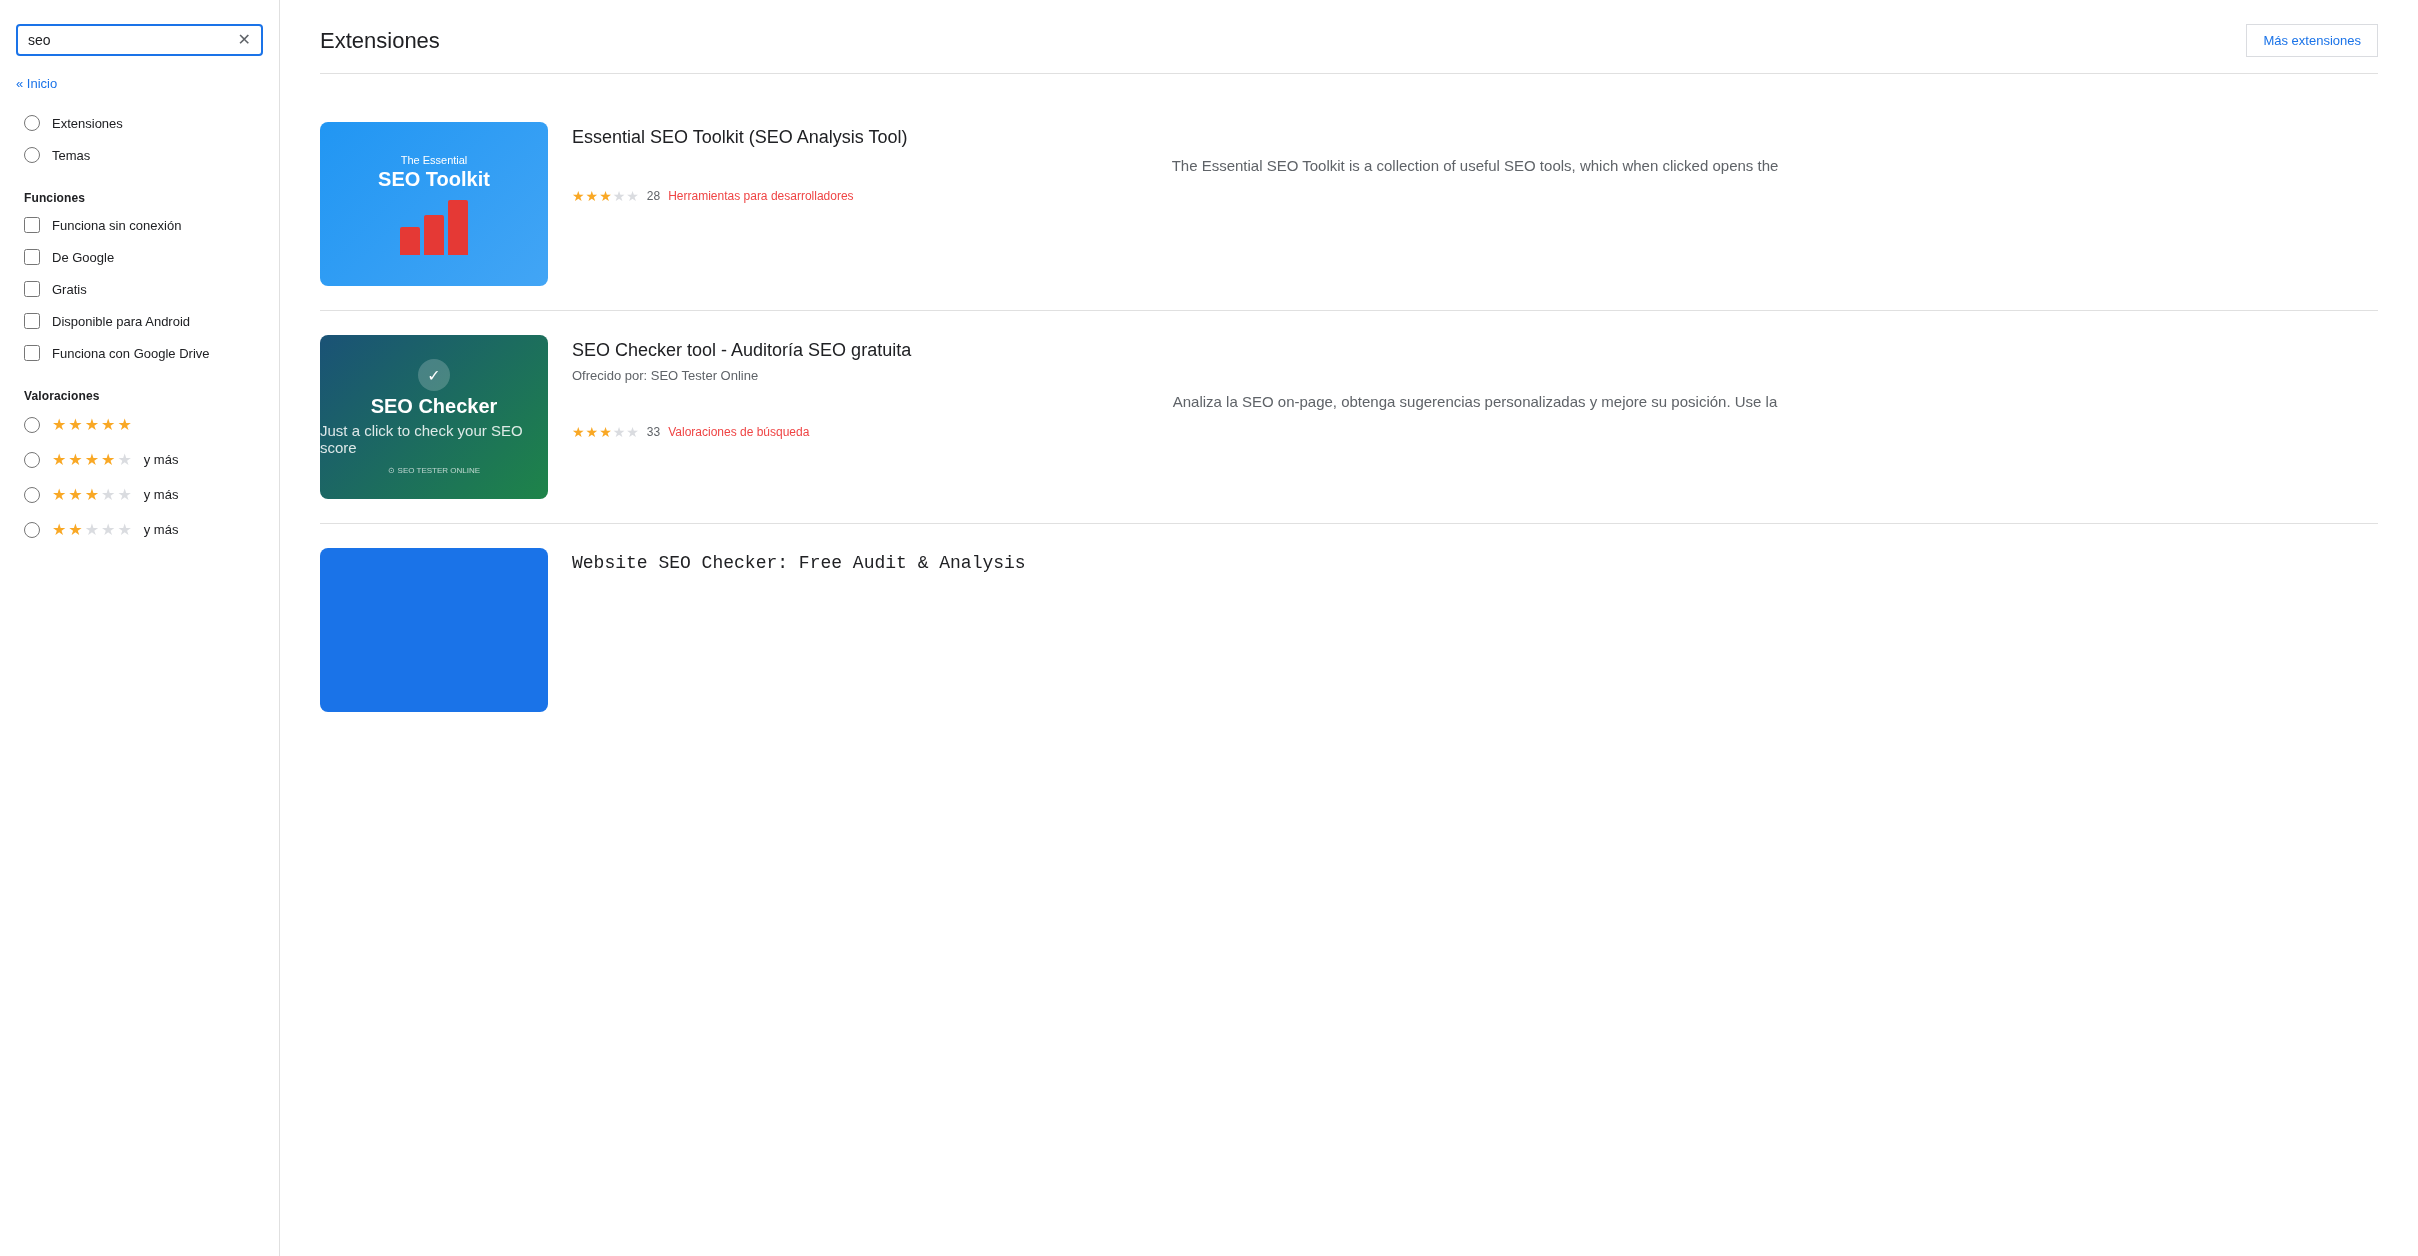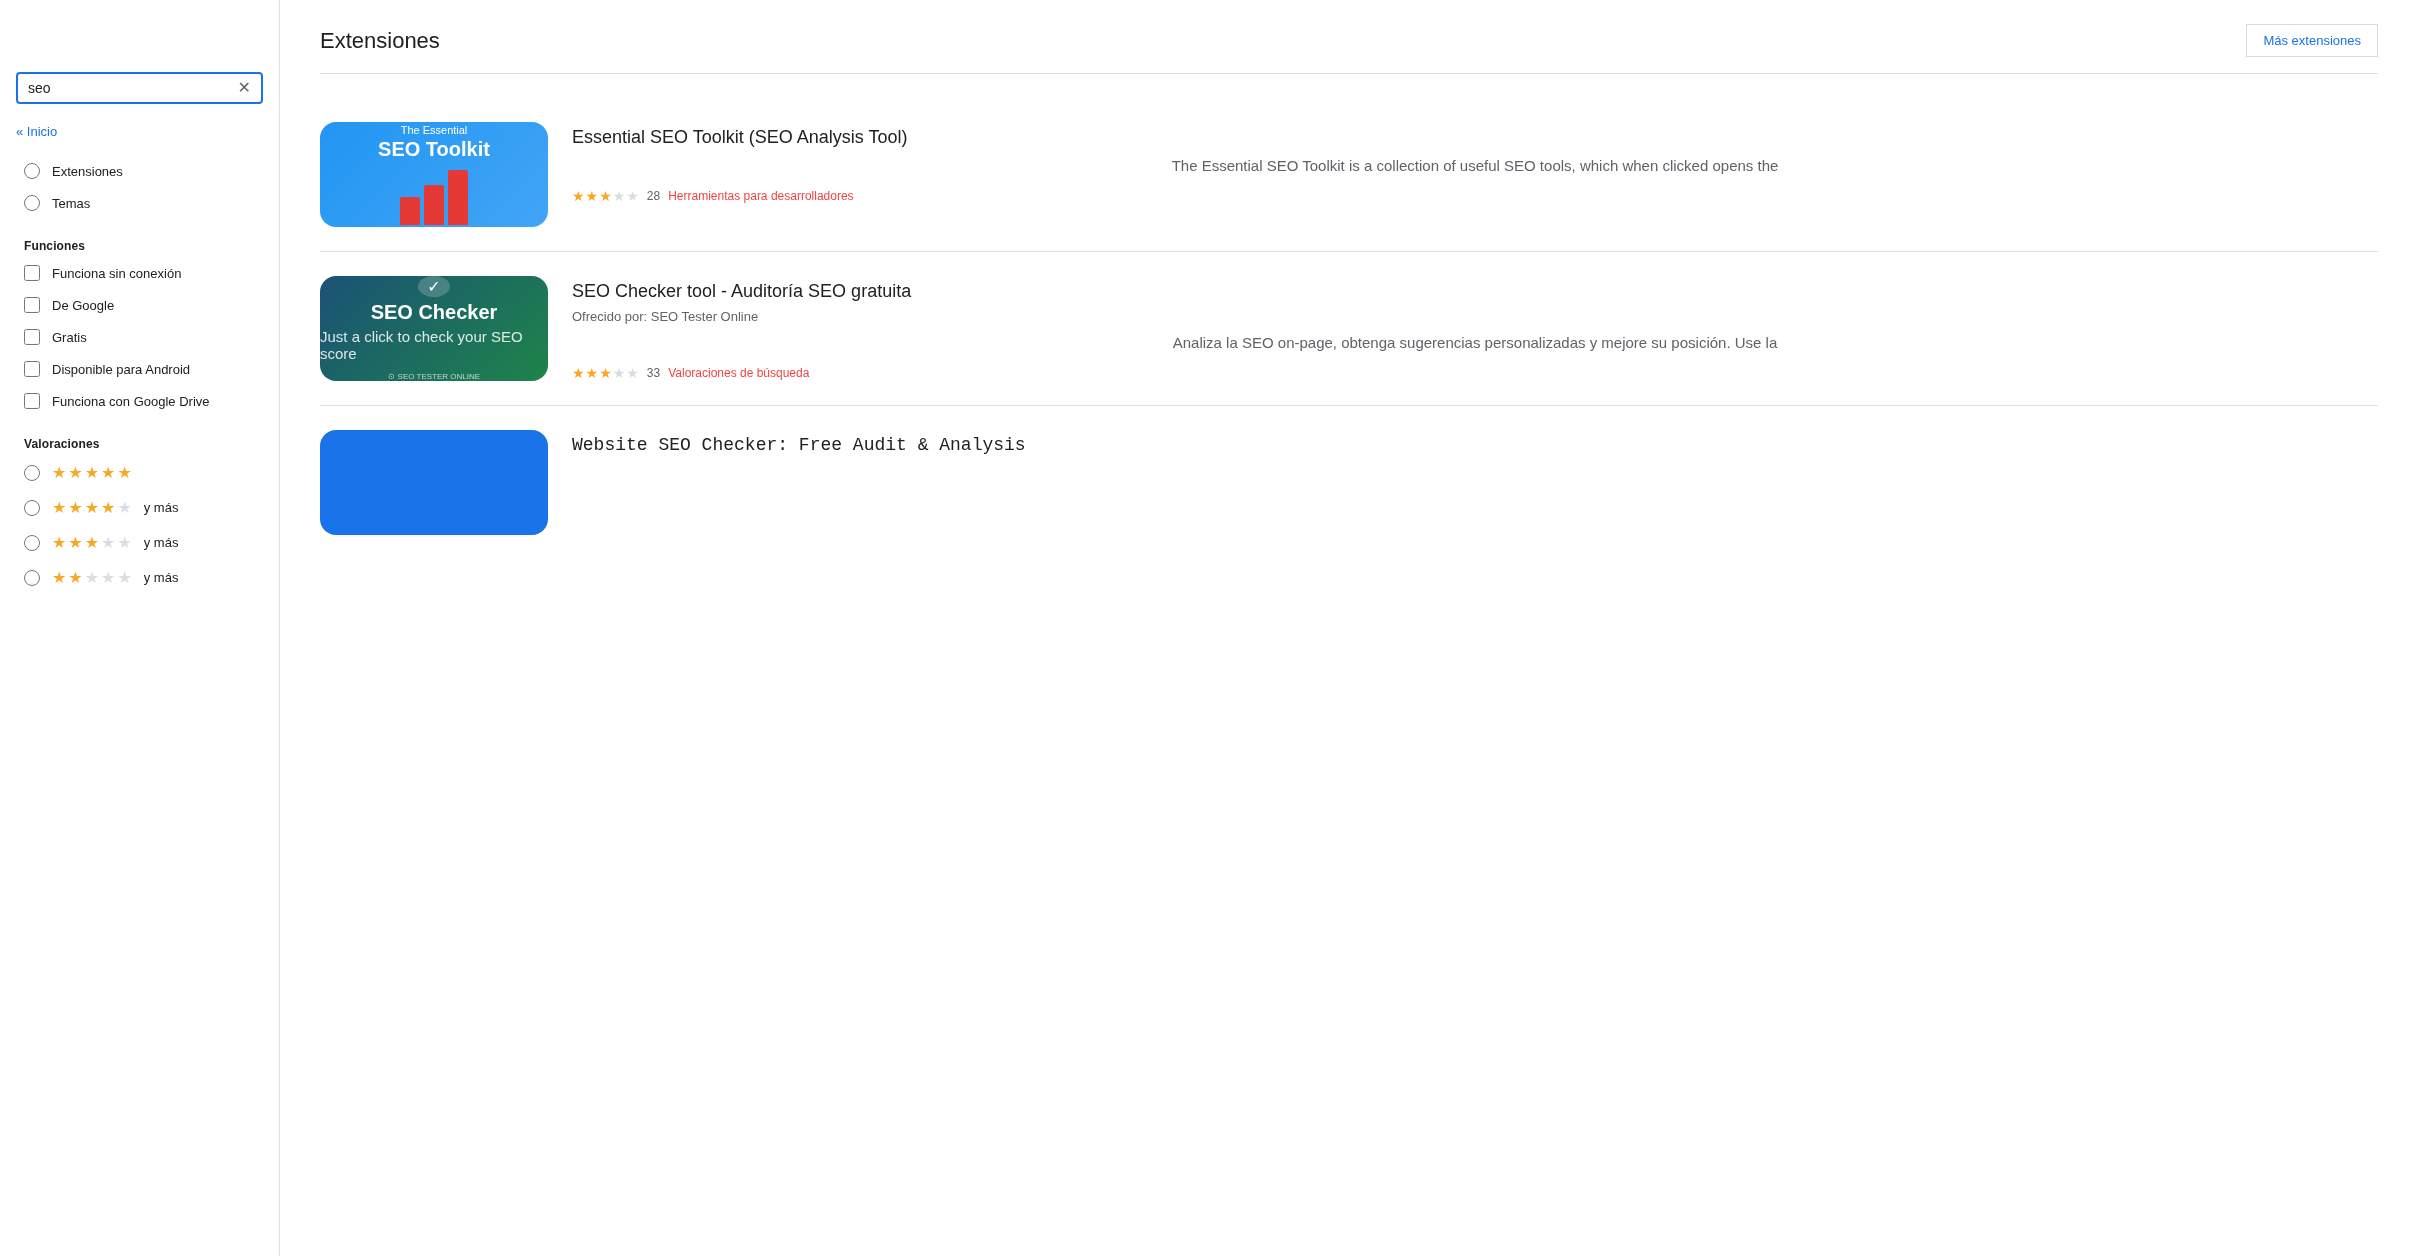--- a/index.html
+++ b/index.html
@@ -27,7 +27,6 @@
       border-radius: 4px;
       padding: 6px 10px;
       background: #fff;
-      margin-top: 48px;
     }
 
     .search-box input {

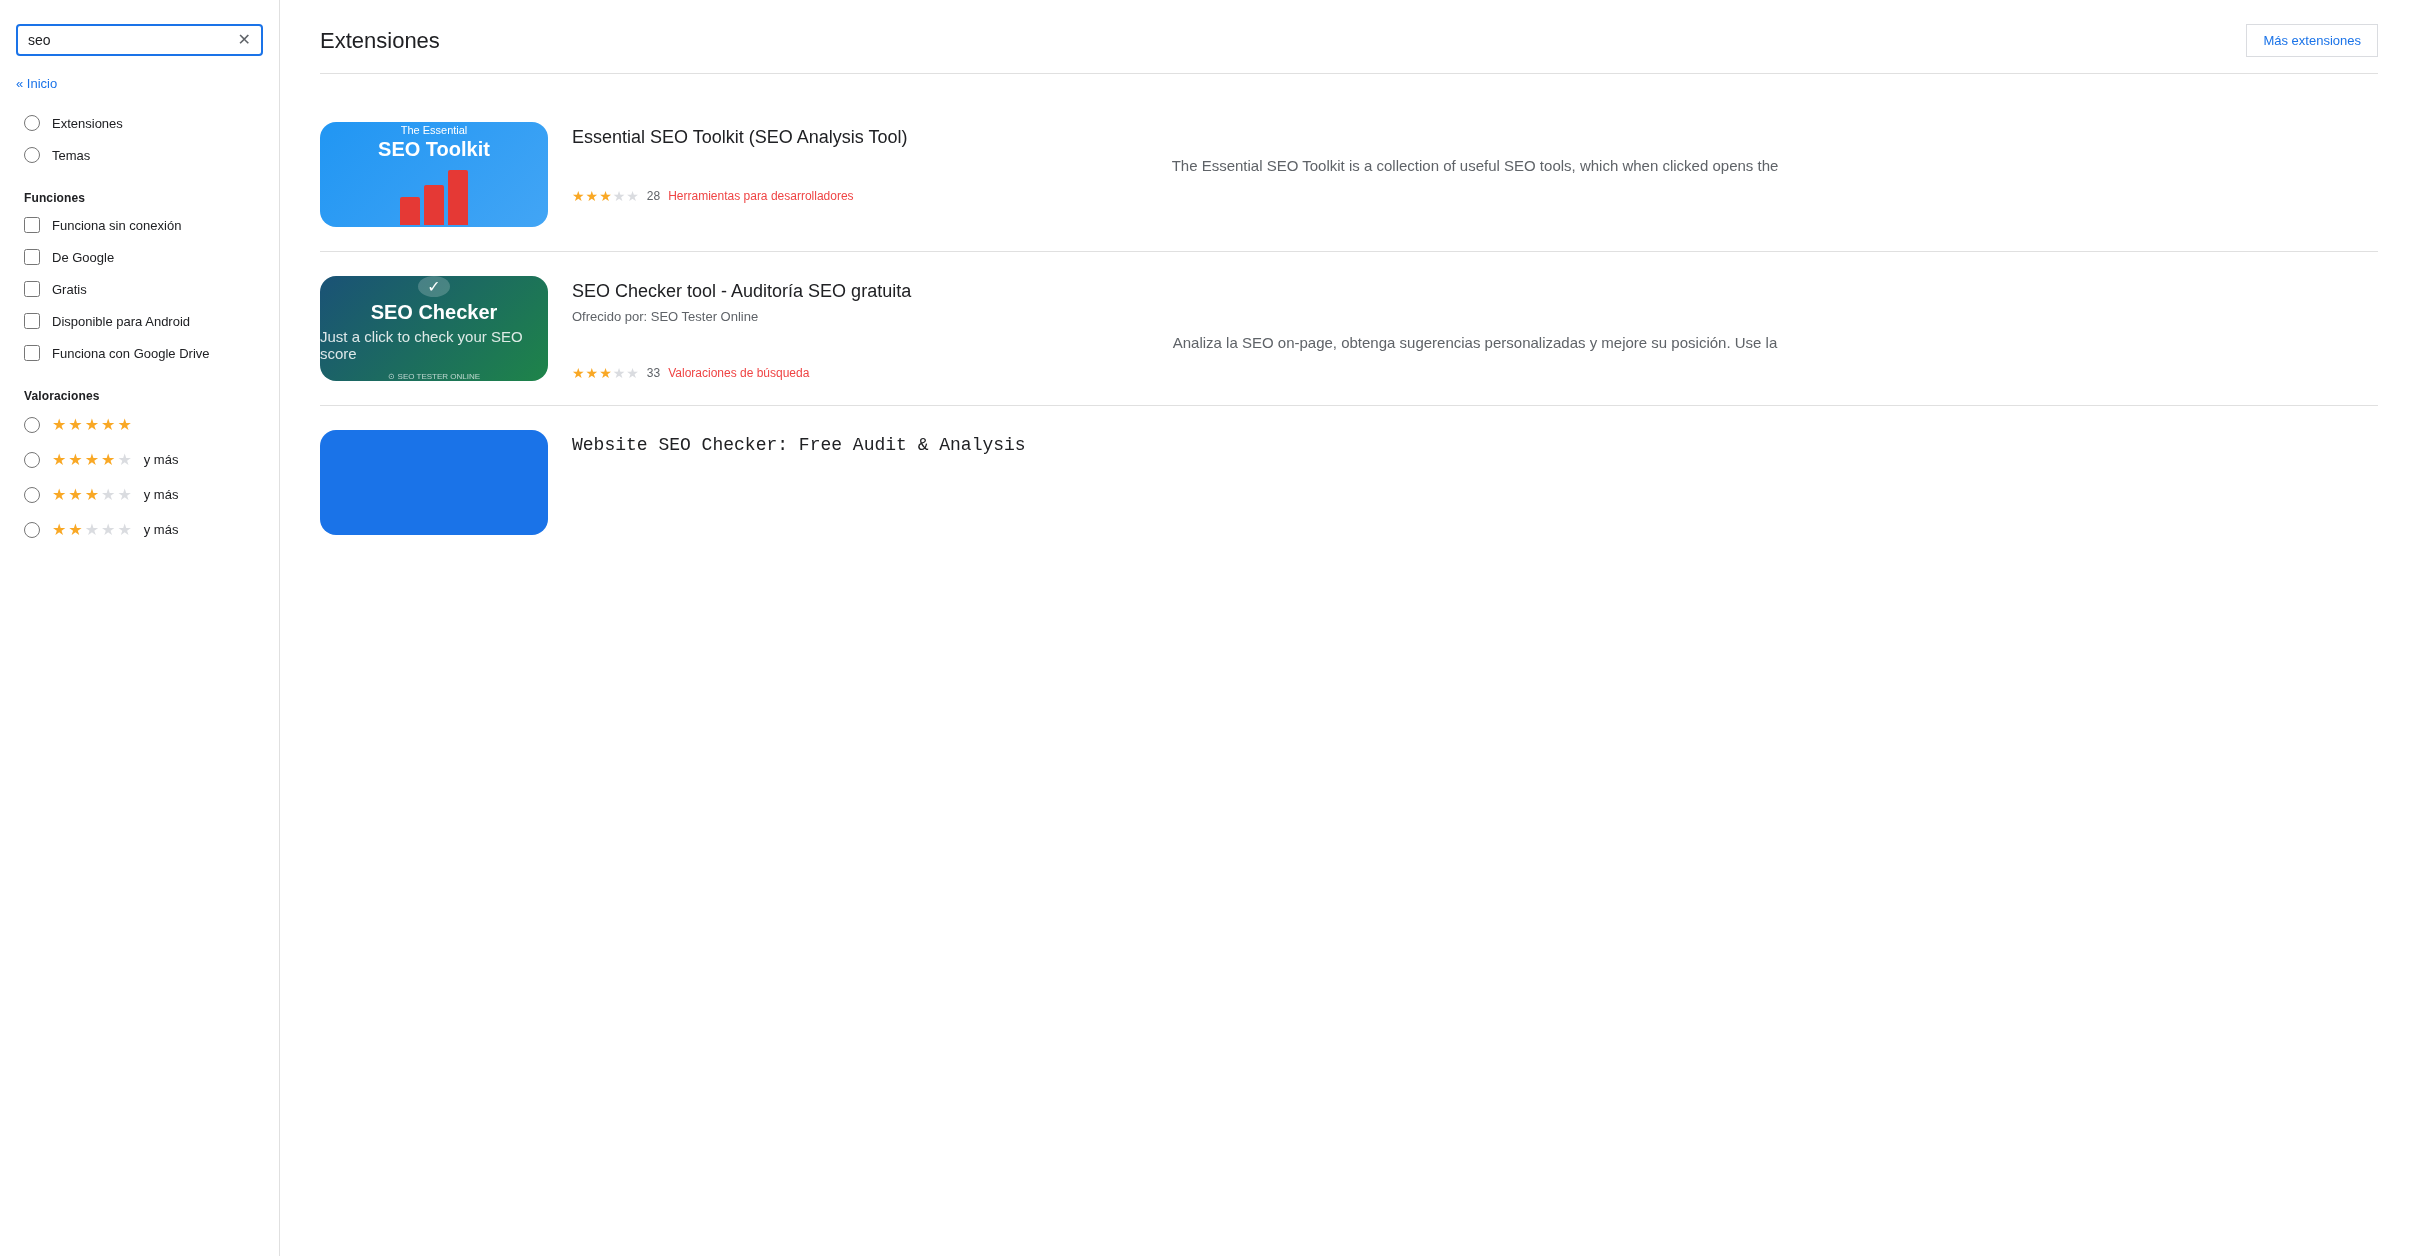--- a/index.html
+++ b/index.html
@@ -134,8 +134,8 @@
     .ext-thumb {
       width: 228px;
       min-width: 228px;
-      height: 105px;
-      border-radius: 16px;
+      height: 164px;
+      border-radius: 8px;
       overflow: hidden;
       flex-shrink: 0;
     }

